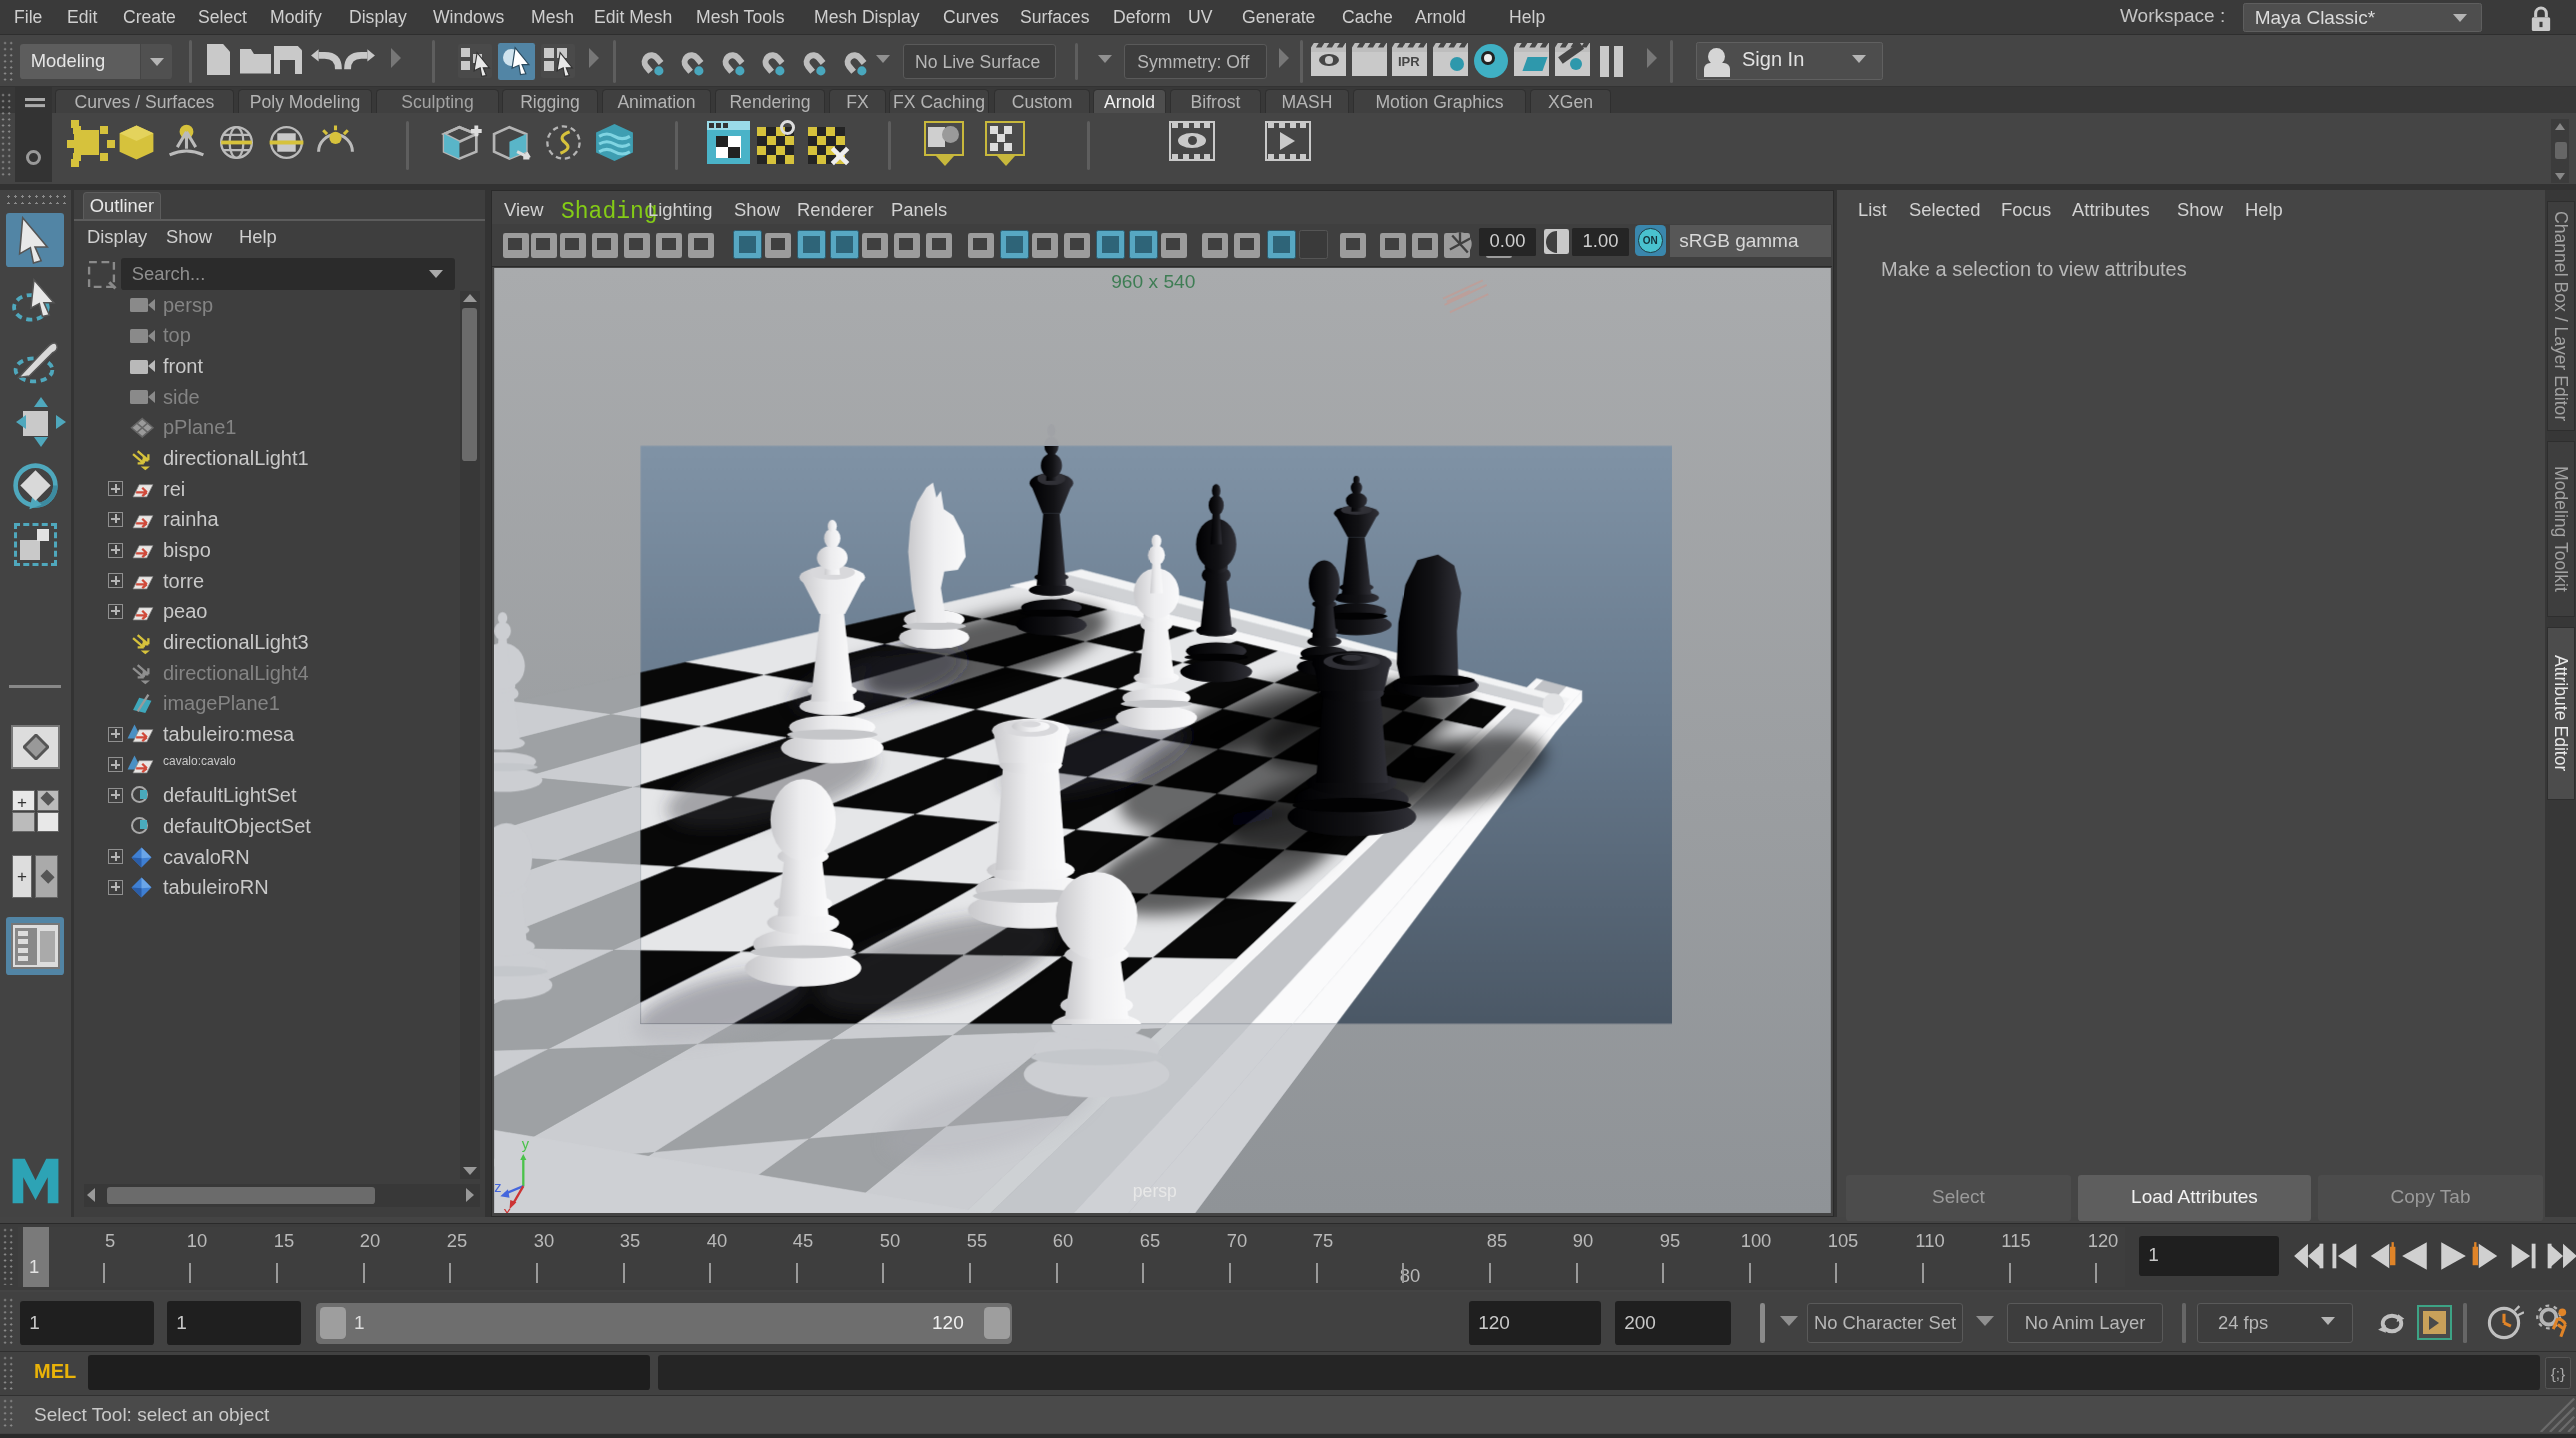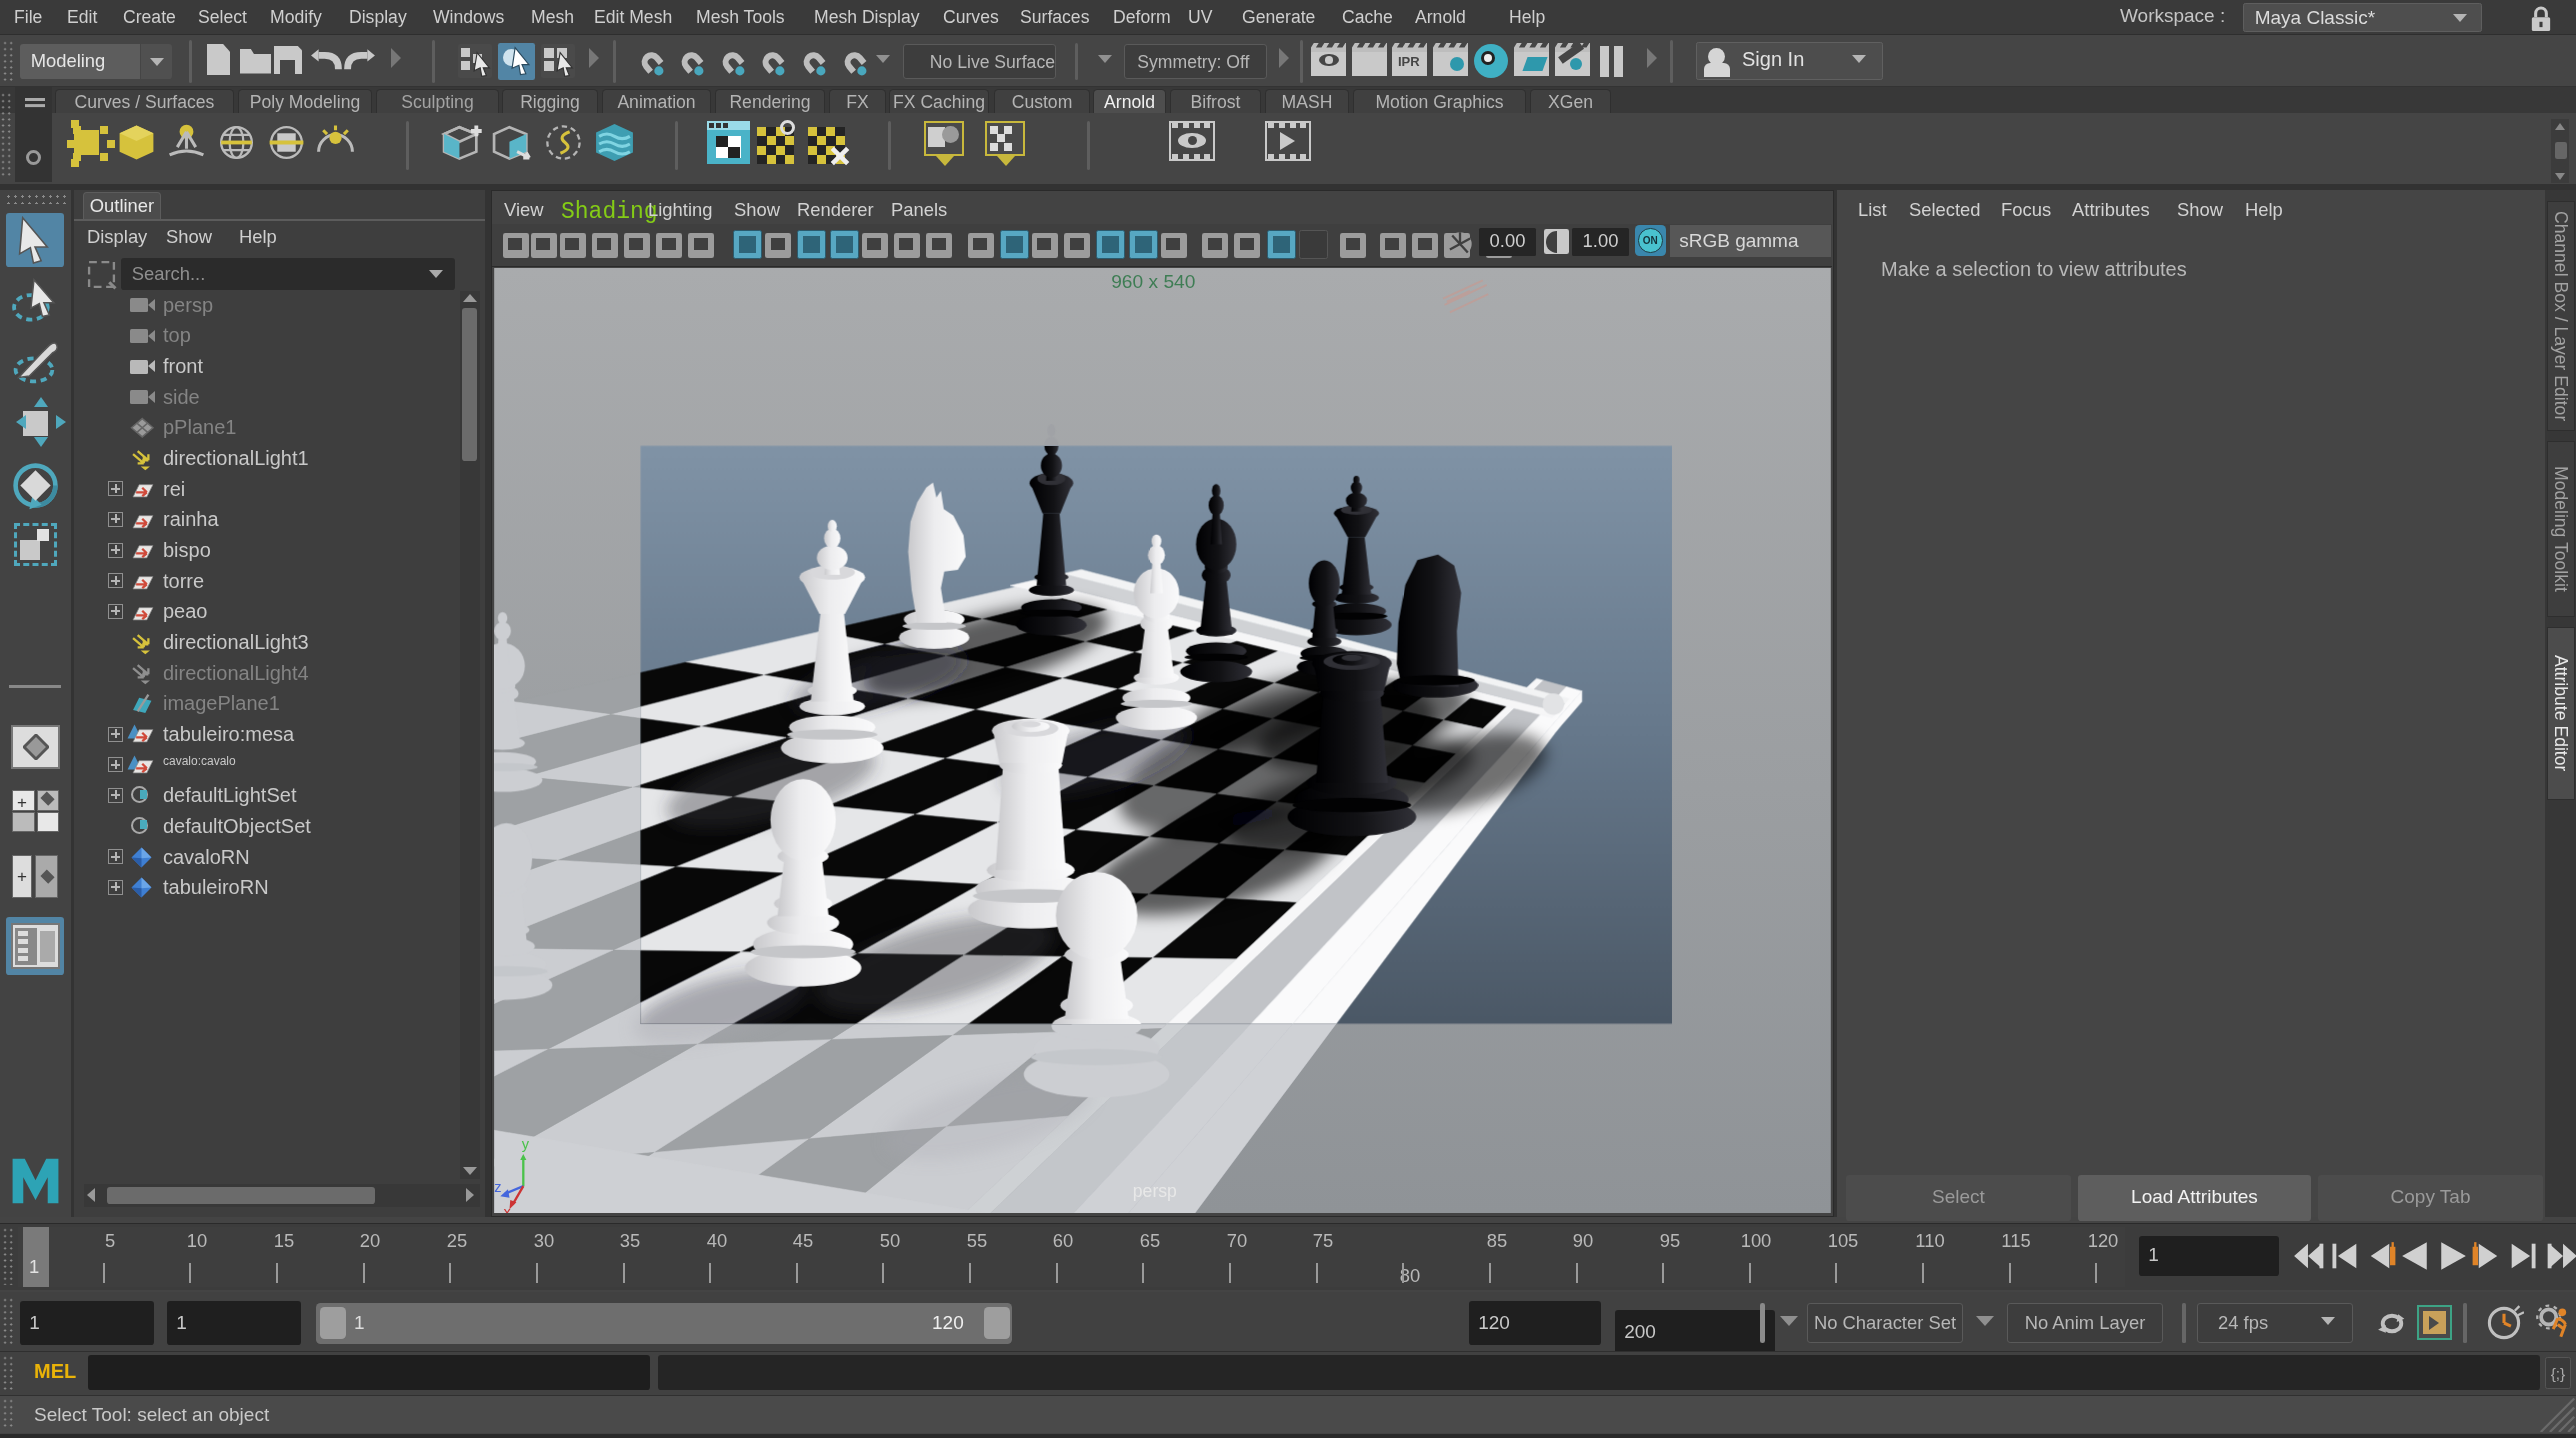--- a/index.html
+++ b/index.html
@@ -116,7 +116,7 @@
     <circle cx="34" cy="35" r="6" fill="#49a7bd"></circle>
   </svg>
 <div class="abs tri-d" style="left:876px;top:55px;border-top-color:#909090;"></div>
-<div class="abs box" style="left:903px;top:44px;width:153px;height:35px;line-height:34px;padding-left:11px;text-align:right;">No Live Surface</div>
+<div class="abs box" style="left:903px;top:44px;width:153px;height:35px;line-height:34px;padding-left:11px;">No Live Surface</div>
 <div class="abs" style="left:1075px;top:43px;width:3.1px;height:37px;background:#5e5e5e;border-radius:1.5px;"></div>
 <div class="abs tri-d" style="left:1098px;top:55px;border-top-color:#909090;"></div>
 <div class="abs box" style="left:1124px;top:44px;width:143px;height:35px;line-height:34px;padding-left:12.3px;">Symmetry: Off</div>

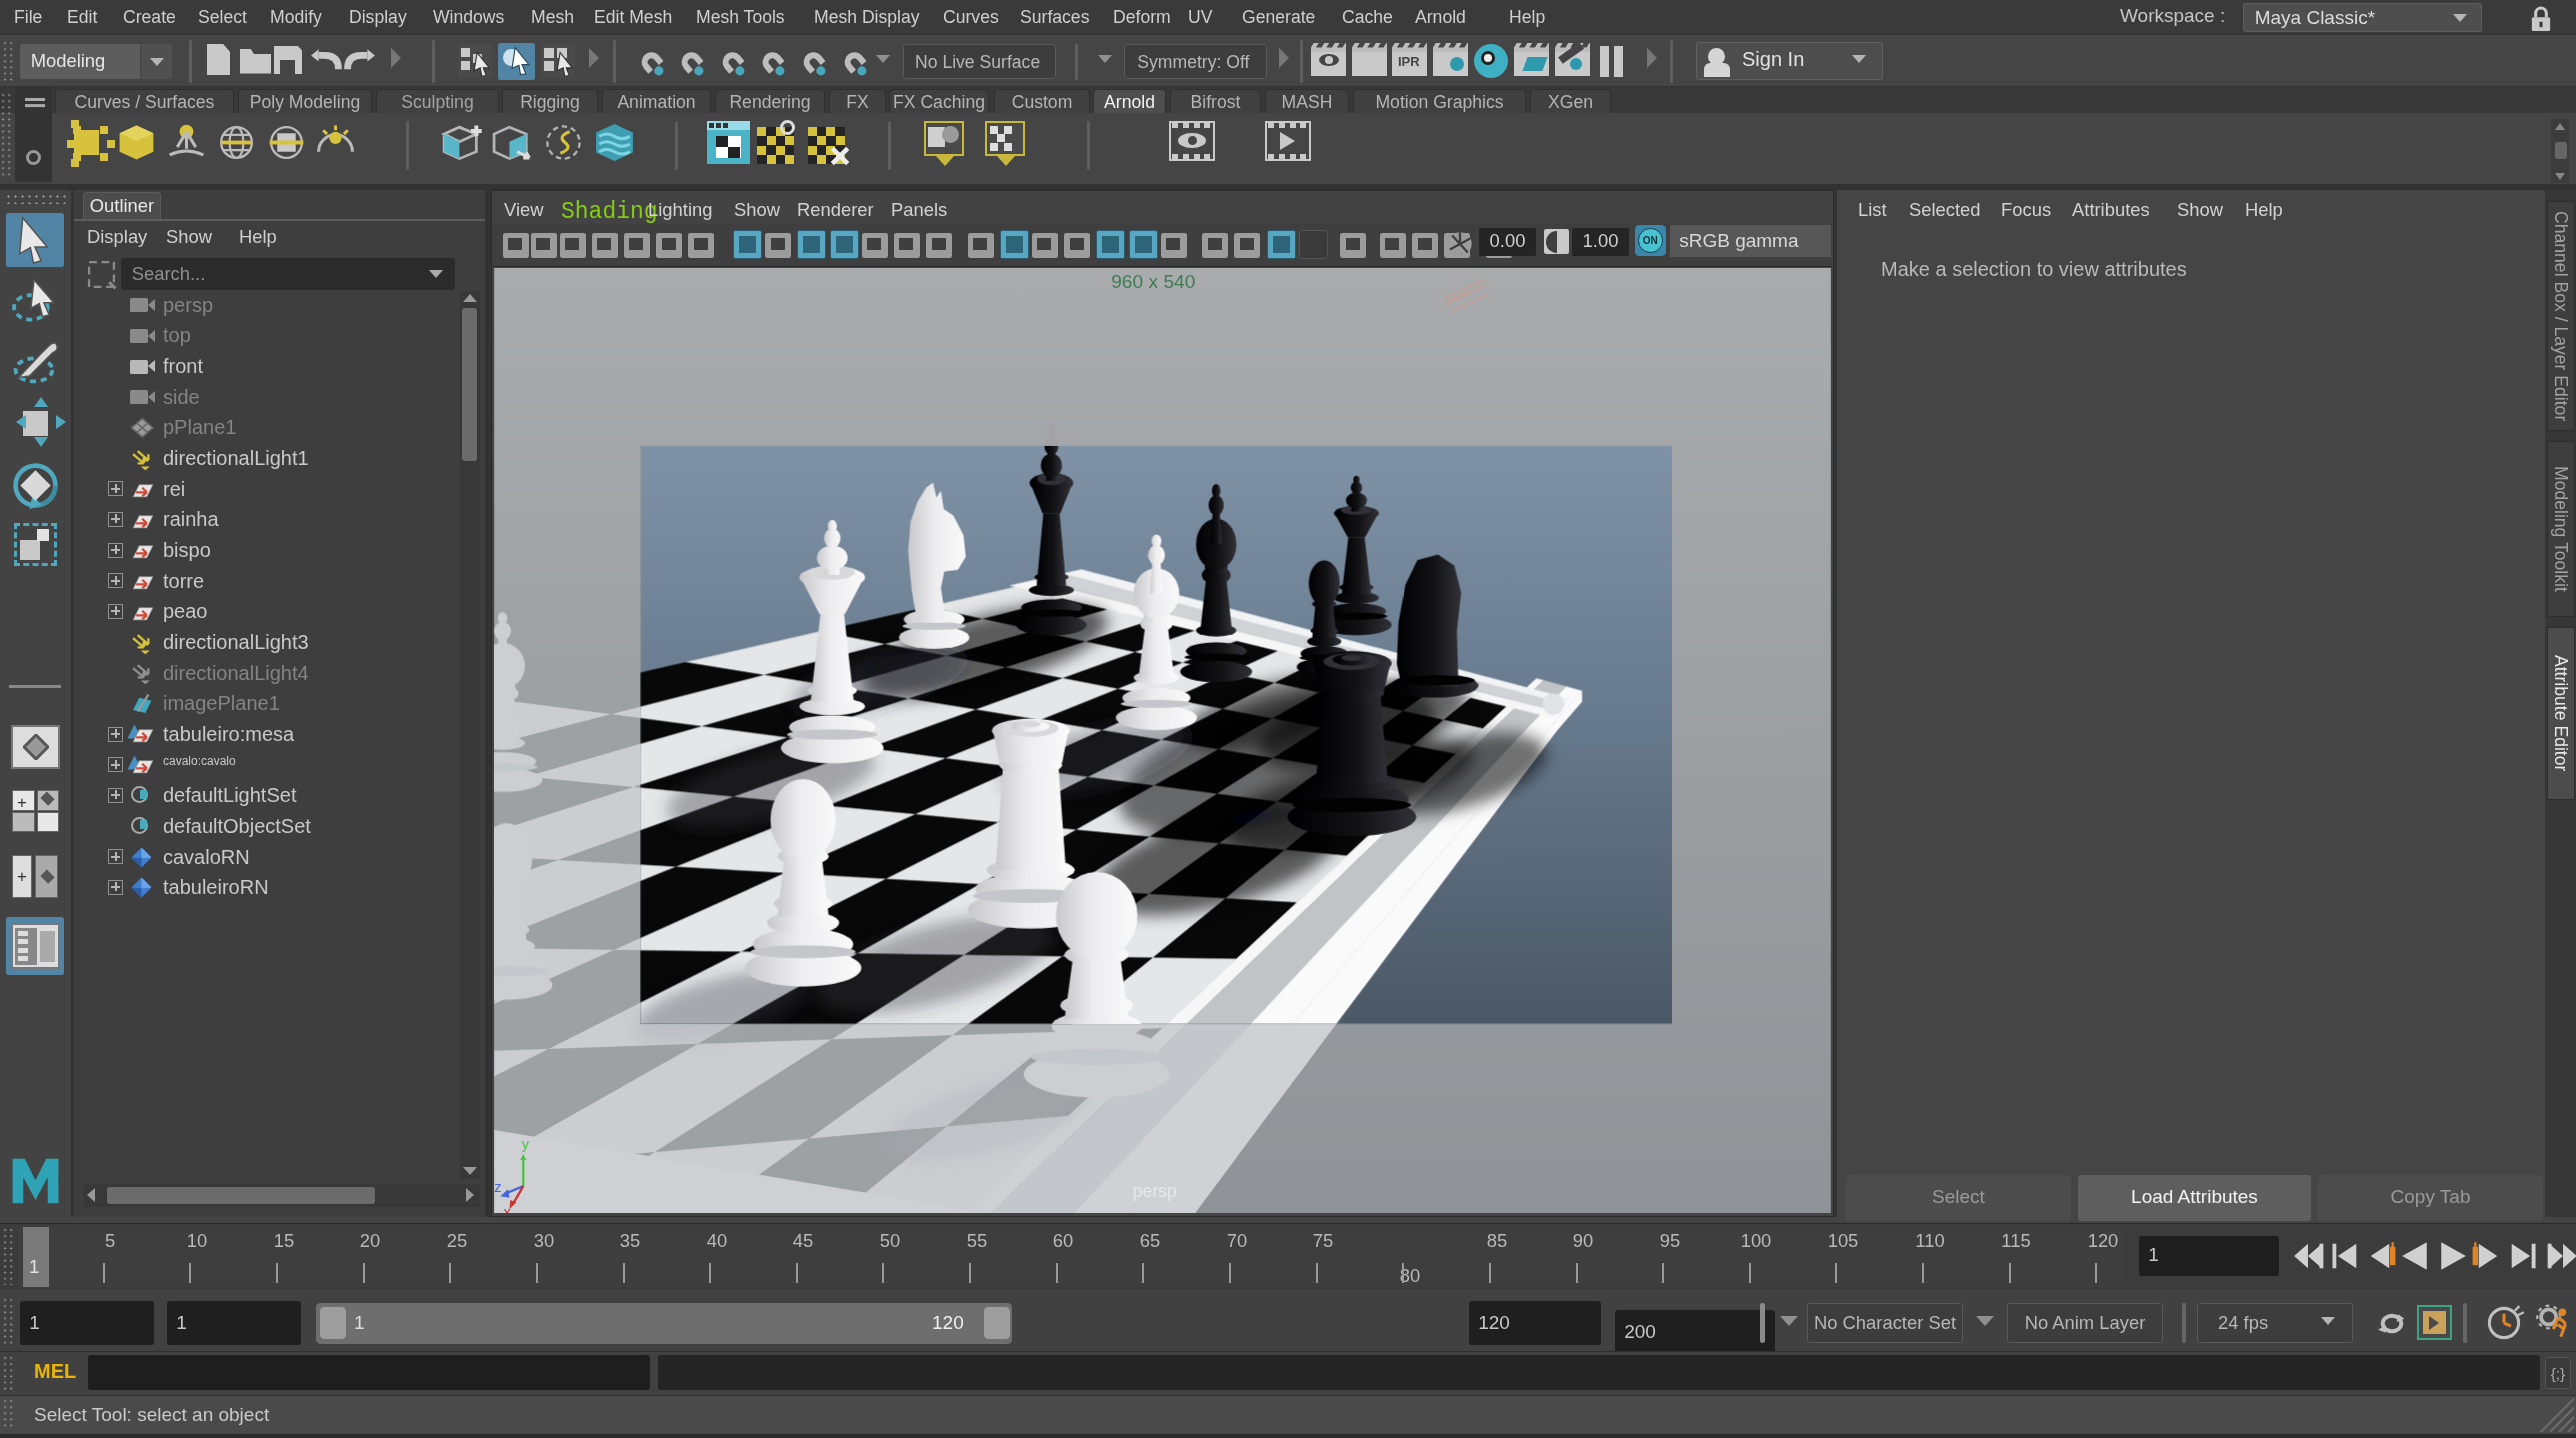--- a/index.html
+++ b/index.html
@@ -688,7 +688,7 @@
 <div class="abs" style="left:932px;top:1312px;color:#f0f0f0;font-size:19px;">120</div>
 <div class="abs" style="left:984px;top:1307px;width:26px;height:32px;background:#9e9e9e;border-radius:4.6px;"></div>
 <div class="abs fld" style="left:1469px;top:1301px;width:132px;height:44px;line-height:43px;font-size:19px;">120</div>
-<div class="abs fld" style="left:1615px;top:1301px;width:160px;height:44px;line-height:43px;font-size:19px;margin-top:9px;">200</div>
+<div class="abs fld" style="left:1615px;top:1301px;width:116px;height:44px;line-height:43px;font-size:19px;">200</div>
 <div class="abs" style="left:1760px;top:1303px;width:4.6px;height:40px;background:#8a8a8a;border-radius:2.3px;"></div>
 <div class="abs" style="left:1780px;top:1316px;width:0;height:0;border-left:9.2px solid transparent;border-right:9.2px solid transparent;border-top:10.7px solid #8f8f8f;"></div>
 <div class="abs box" style="left:1807px;top:1303px;width:156px;height:40px;line-height:38px;text-align:center;font-size:18.4px;">No Character Set</div>

